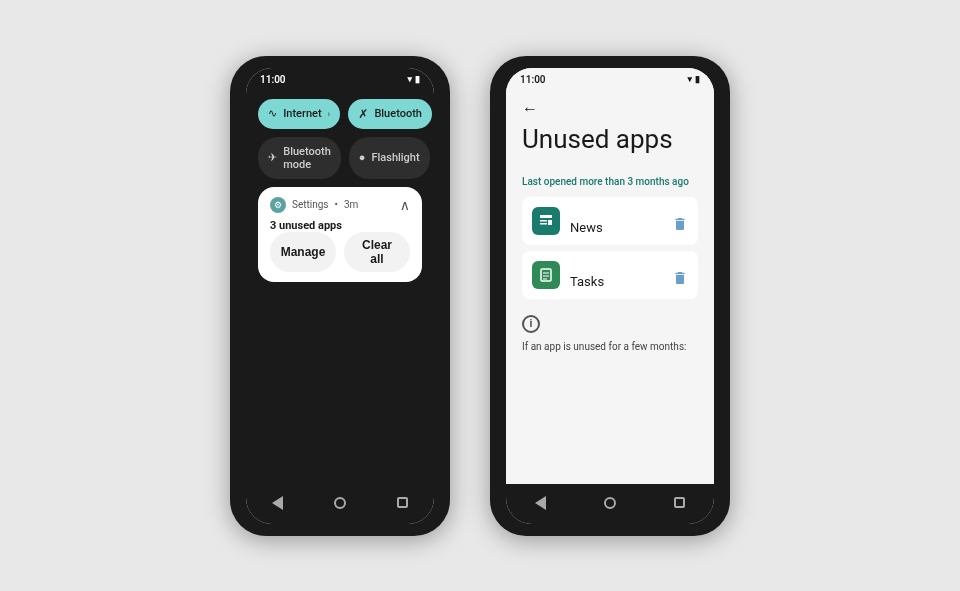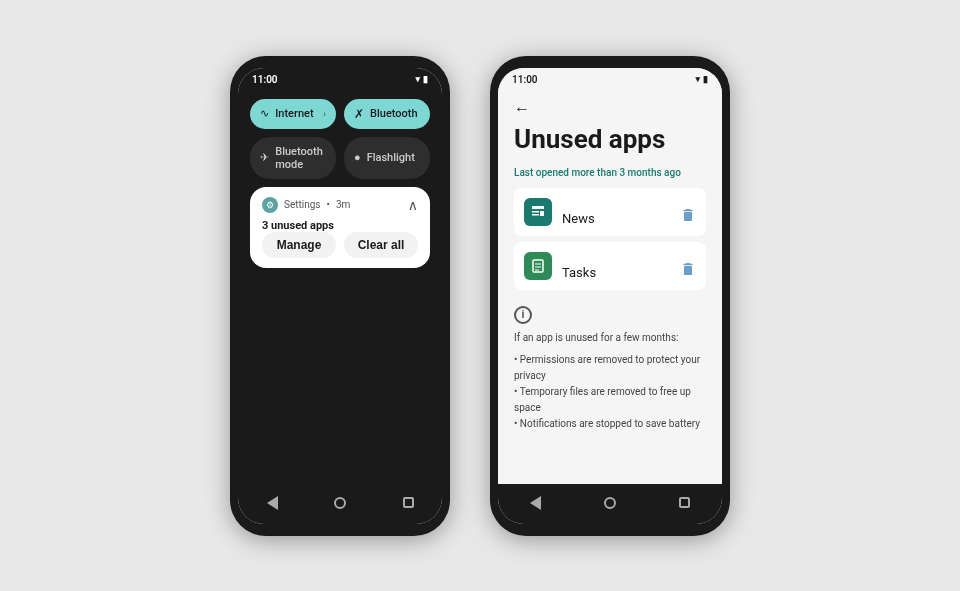--- a/index.html
+++ b/index.html
@@ -18,7 +18,7 @@
     .phone {
       background: #1a1a1a;
       border-radius: 36px;
-      padding: 12px 8px;
+      padding: 12px 16px;
       position: relative;
       box-shadow: 0 4px 24px rgba(0,0,0,0.35);
     }

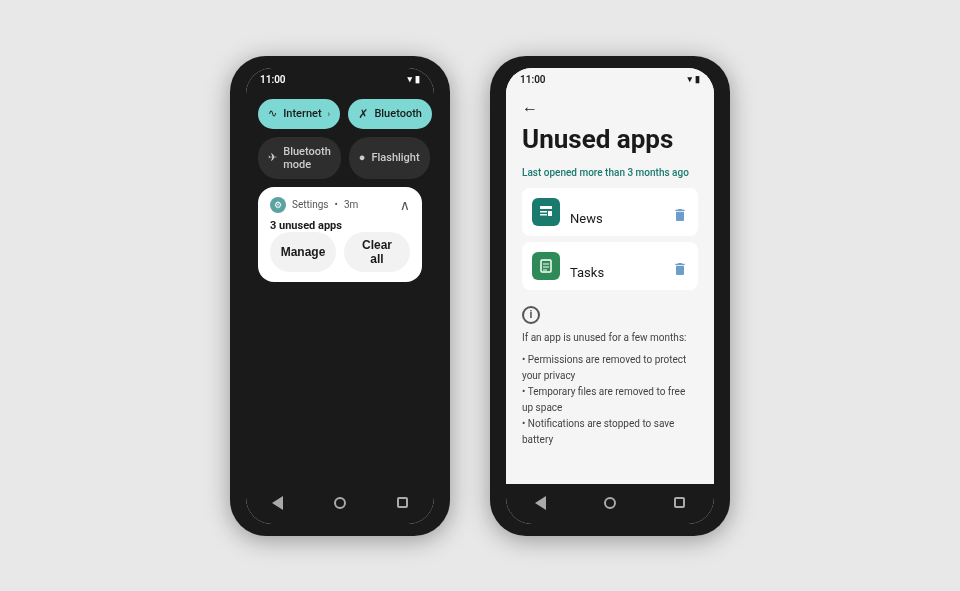--- a/index.html
+++ b/index.html
@@ -200,9 +200,9 @@
     }
     .page-title {
       font-size: 26px;
-      font-weight: 700;
-      color: #1a1a1a;
-      margin-bottom: 12px;
+      font-weight: 400;
+      color: #1a1a1a;
+      margin-bottom: 21px;
       line-height: 1.2;
     }
     .subtitle {

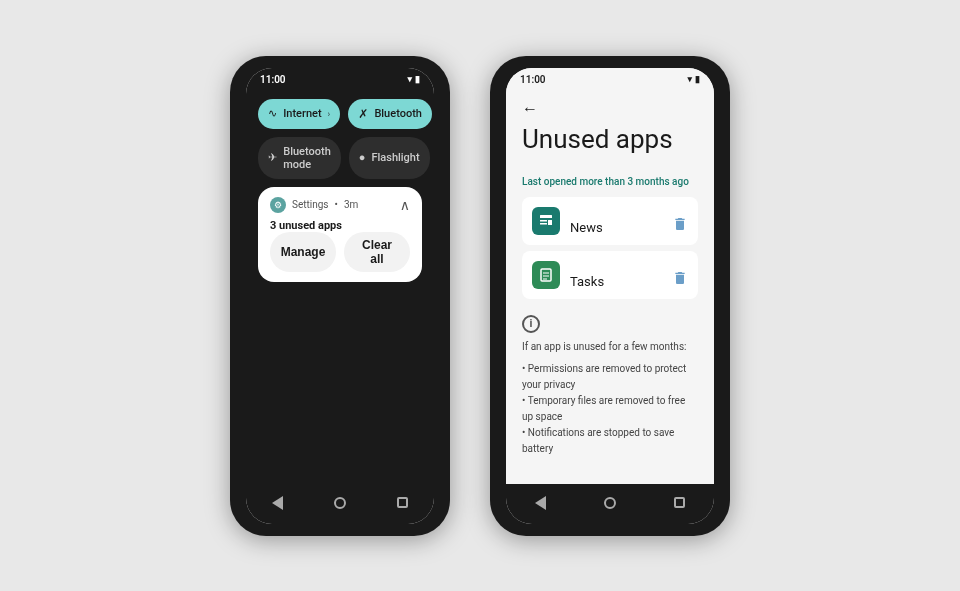--- a/index.html
+++ b/index.html
@@ -377,11 +377,6 @@
         <div class="info-text">
           <span>If an app is unused for a few months:</span>
         </div>
-        <div class="info-text" style="margin-top:6px;">
-          <span>• Permissions are removed to protect your privacy</span><br>
-          <span>• Temporary files are removed to free up space</span><br>
-          <span>• Notifications are stopped to save battery</span>
-        </div>
 
       </div>
     </div>

